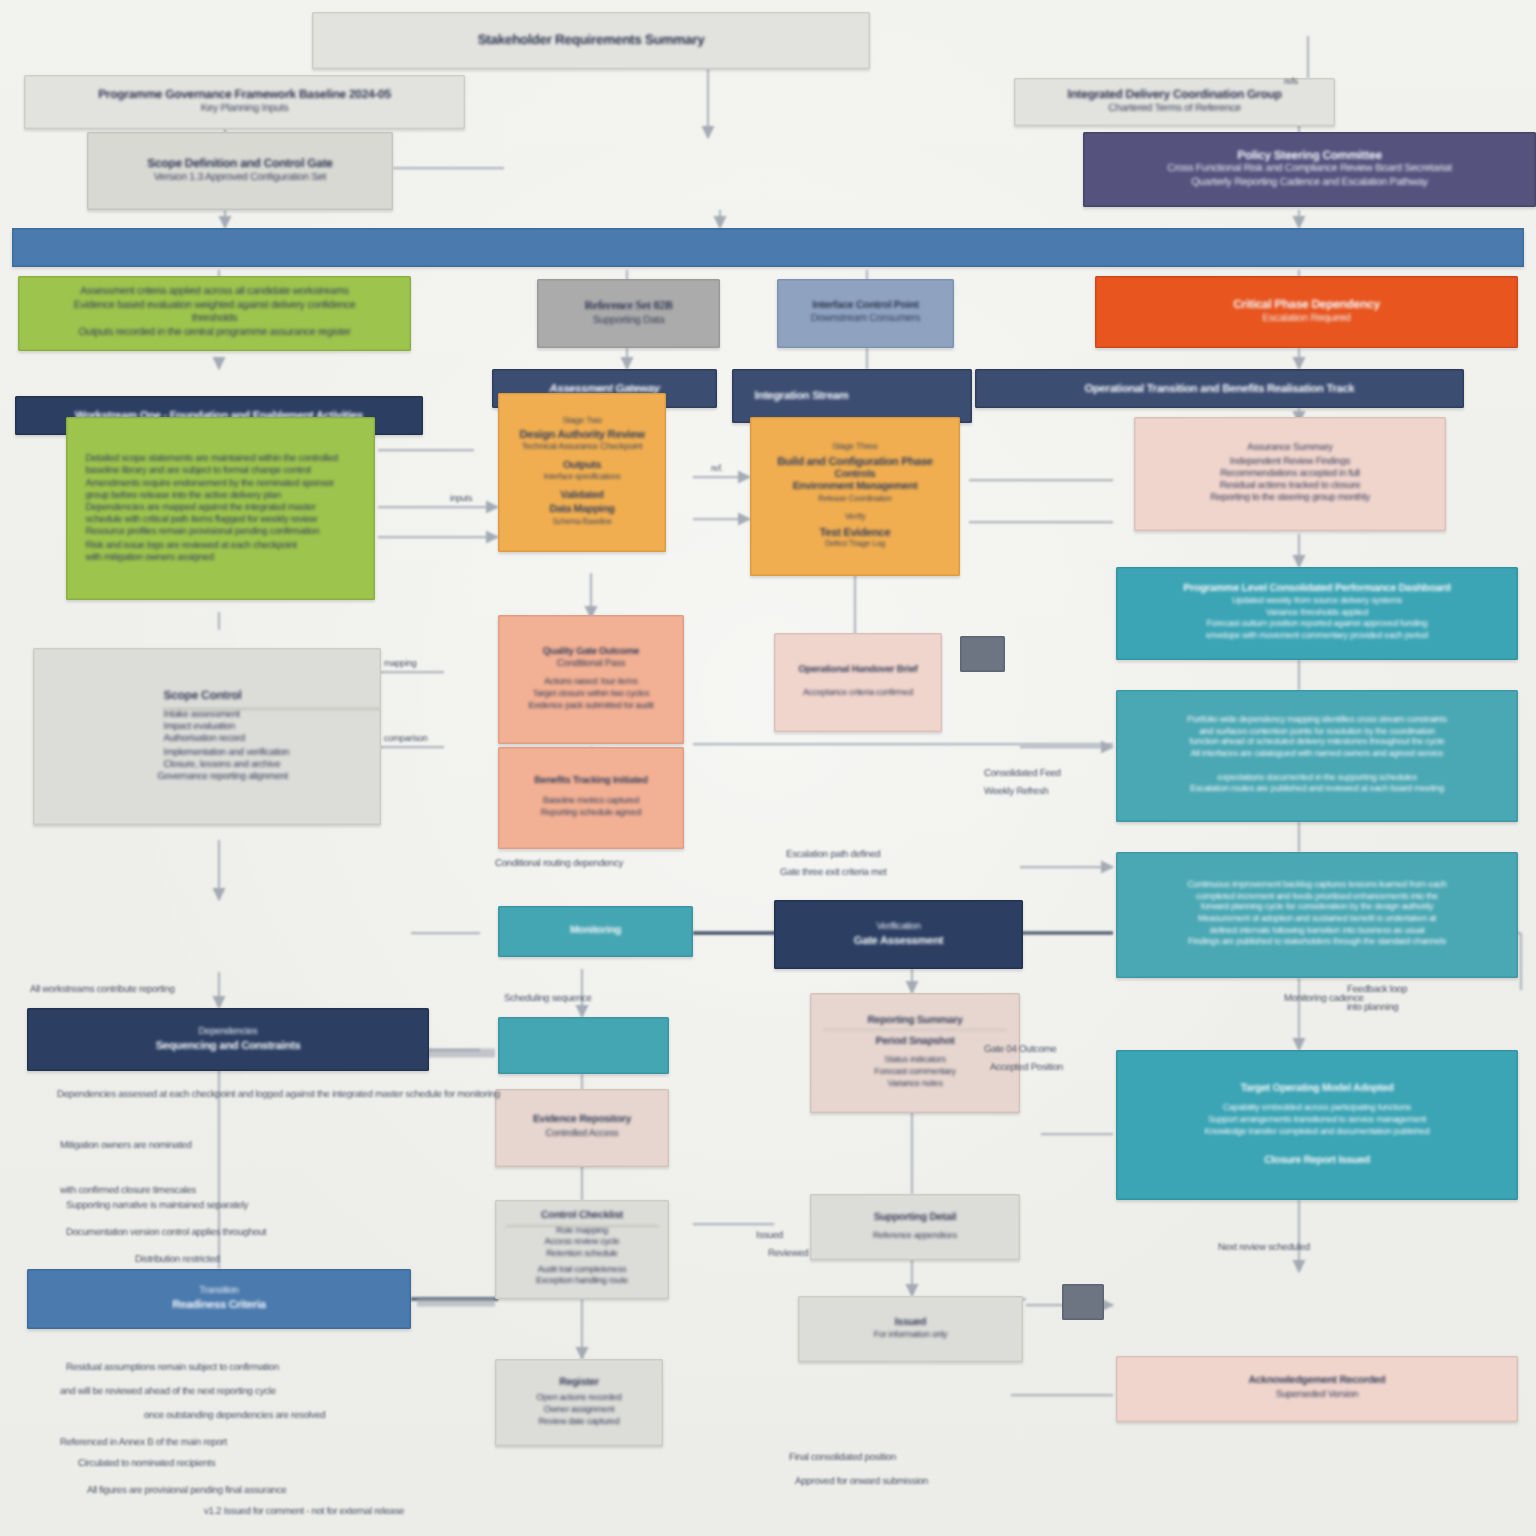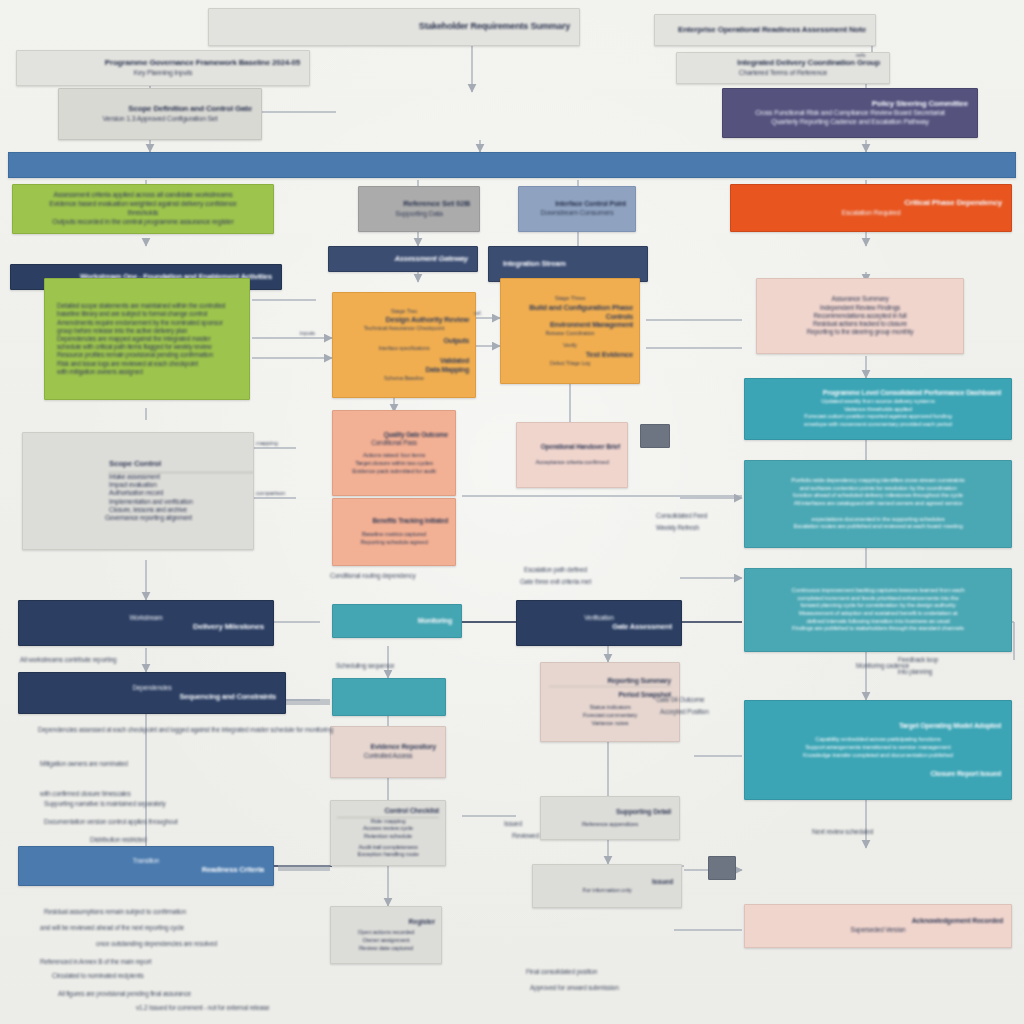--- a/index.html
+++ b/index.html
@@ -53,7 +53,7 @@
     -webkit-font-smoothing:antialiased;
     letter-spacing:-0.2px;
   }
-  .node .ln.hd{font-weight:bold;text-align:right;}
+  .node .ln.hd{font-weight:bold;}
   .node .ln.sm{font-size:7px;opacity:.92;}
 
   

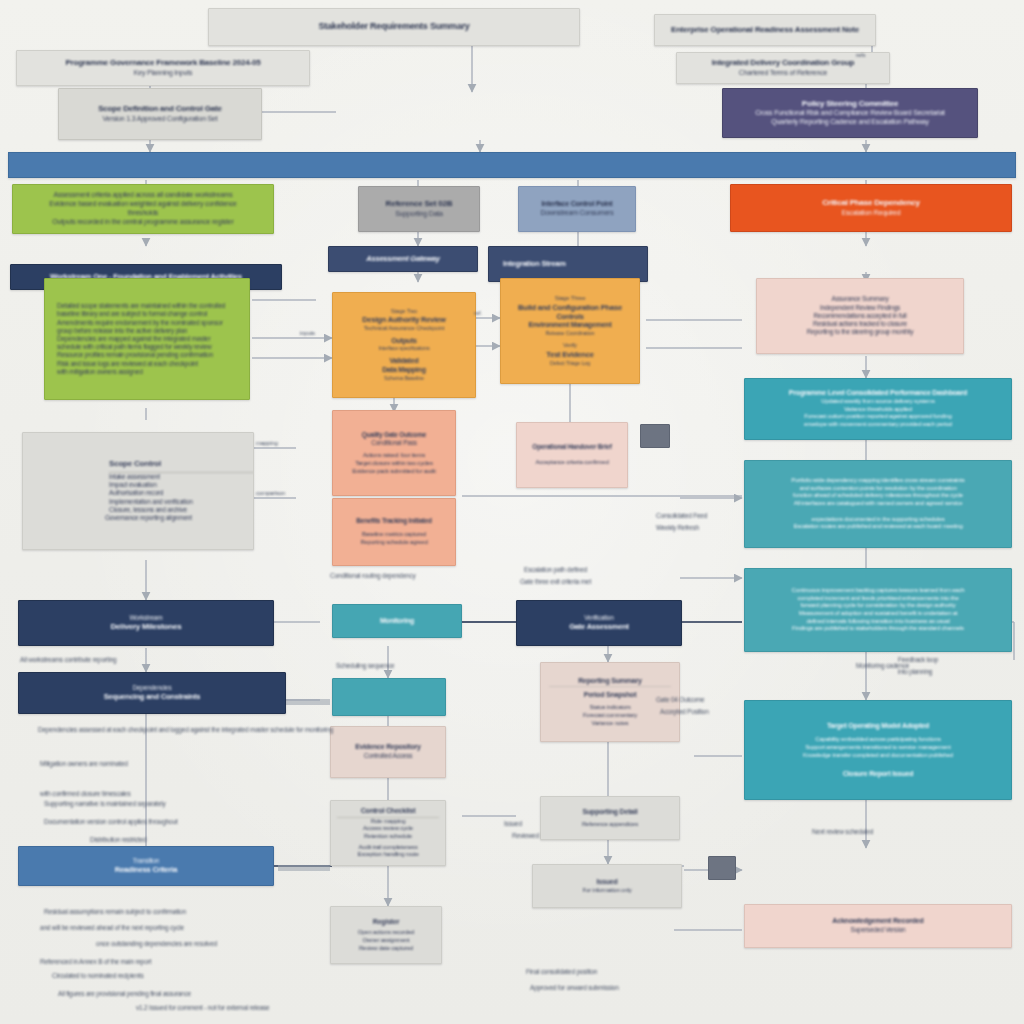--- a/index.html
+++ b/index.html
@@ -212,9 +212,6 @@
     <span class="ln sm">Key Planning Inputs</span>
   </div>
 
-  <div class="node c-paper t-dark" style="left:654px;top:14px;width:222px;height:32px;">
-    <span class="ln hd" style="font-size:8px;">Enterprise Operational Readiness Assessment Note</span>
-  </div>
 
   <div class="node c-paper2 t-dark" style="left:58px;top:88px;width:204px;height:52px;">
     <span class="ln hd" style="font-size:8px;">Scope Definition and Control Gate</span>

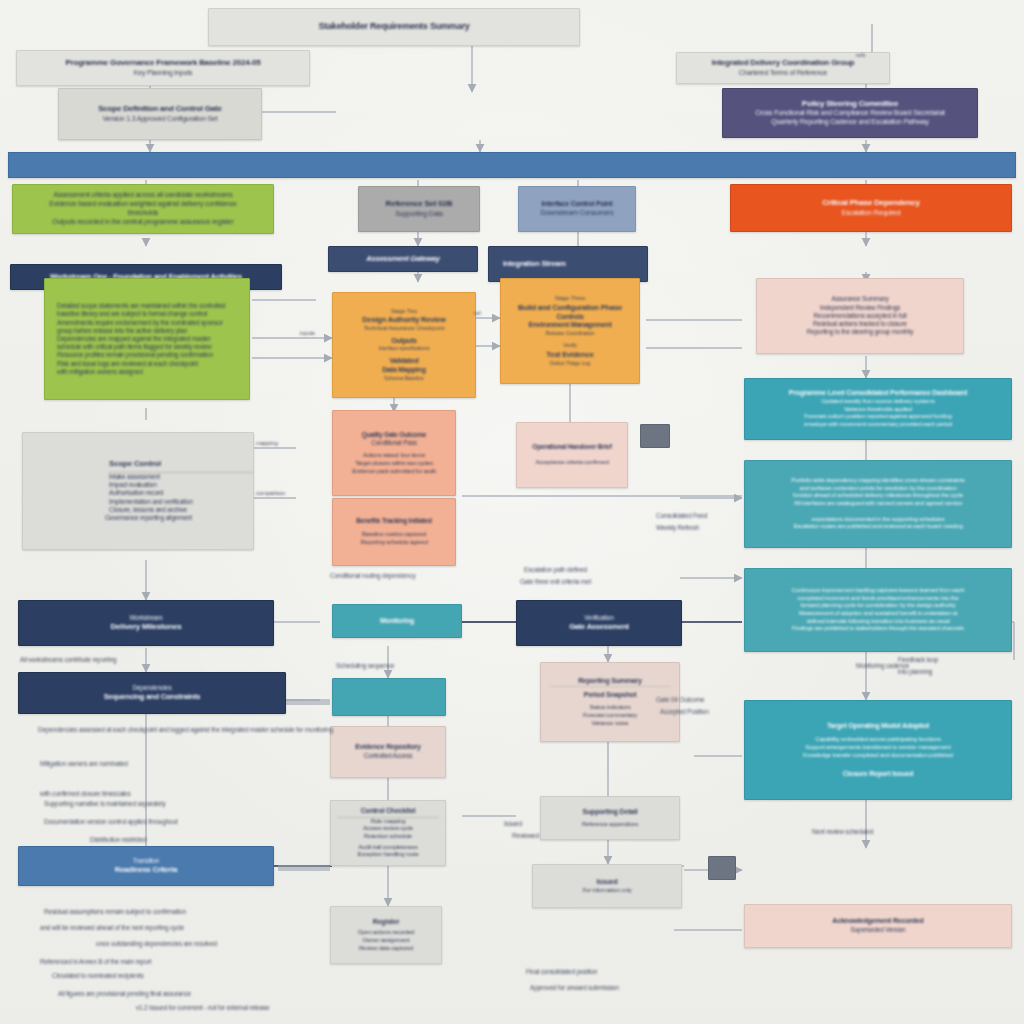--- a/index.html
+++ b/index.html
@@ -224,7 +224,7 @@
   </div>
 
 
-  <div class="node c-purple t-light" style="left:722px;top:88px;width:256px;height:50px;">
+  <div class="node c-purple t-light" style="left:722px;top:88px;width:302px;height:50px;">
     <span class="ln hd" style="font-size:8px;">Policy Steering Committee</span>
     <span class="ln sm">Cross Functional Risk and Compliance Review Board Secretariat</span>
     <span class="ln sm">Quarterly Reporting Cadence and Escalation Pathway</span>

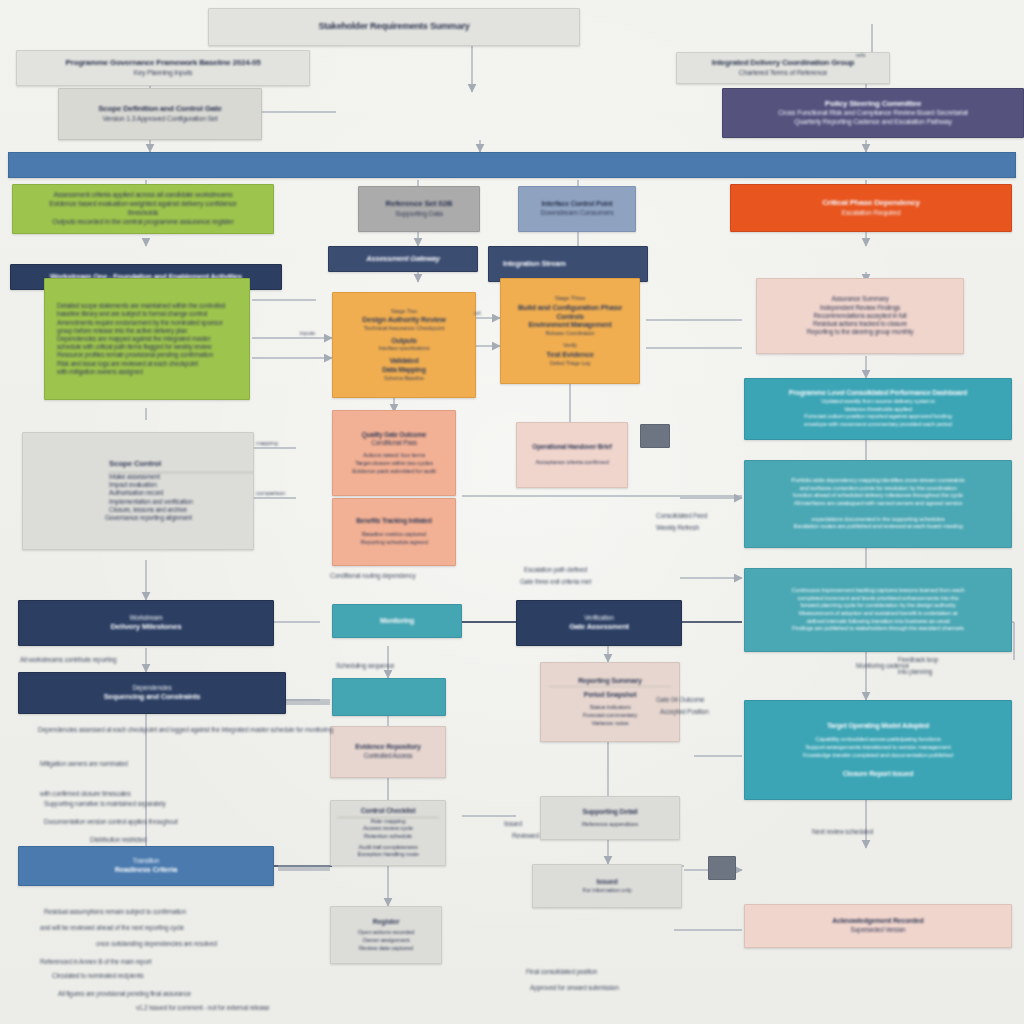--- a/index.html
+++ b/index.html
@@ -242,7 +242,7 @@
   </div>
 
   <div class="node c-gray t-dark" style="left:358px;top:186px;width:122px;height:46px;">
-    <span class="ln hd" style="font-size:8px;">Reference Set 02B</span>
+    <span class="ln hd" style="font-size:8px;font-family:Liberation Serif, serif;">Reference Set 02B</span>
     <span class="ln sm">Supporting Data</span>
   </div>
 

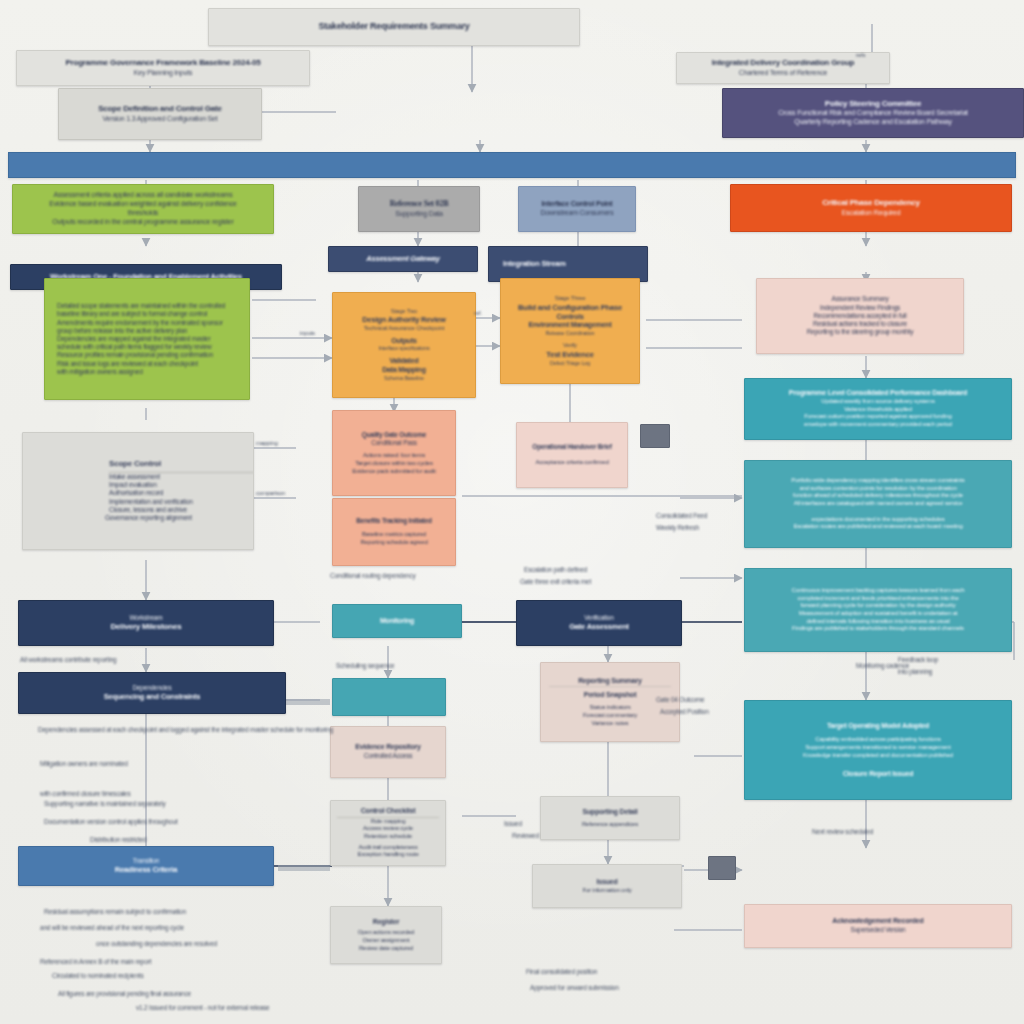--- a/index.html
+++ b/index.html
@@ -264,6 +264,9 @@
   </div>
   <div class="node c-navy2 t-light" style="left:488px;top:246px;width:160px;height:36px;justify-content:center;align-items:flex-start;padding-left:14px;">
     <span class="ln hd" style="font-size:7.5px;text-align:left;">Integration Stream</span>
+  </div>
+  <div class="node c-navy2 t-light" style="left:650px;top:246px;width:326px;height:26px;">
+    <span class="ln hd" style="font-size:7.5px;">Operational Transition and Benefits Realisation Track</span>
   </div>
 
   <div class="node c-green t-mid" style="left:44px;top:278px;width:206px;height:122px;padding:8px 12px;align-items:flex-start;">

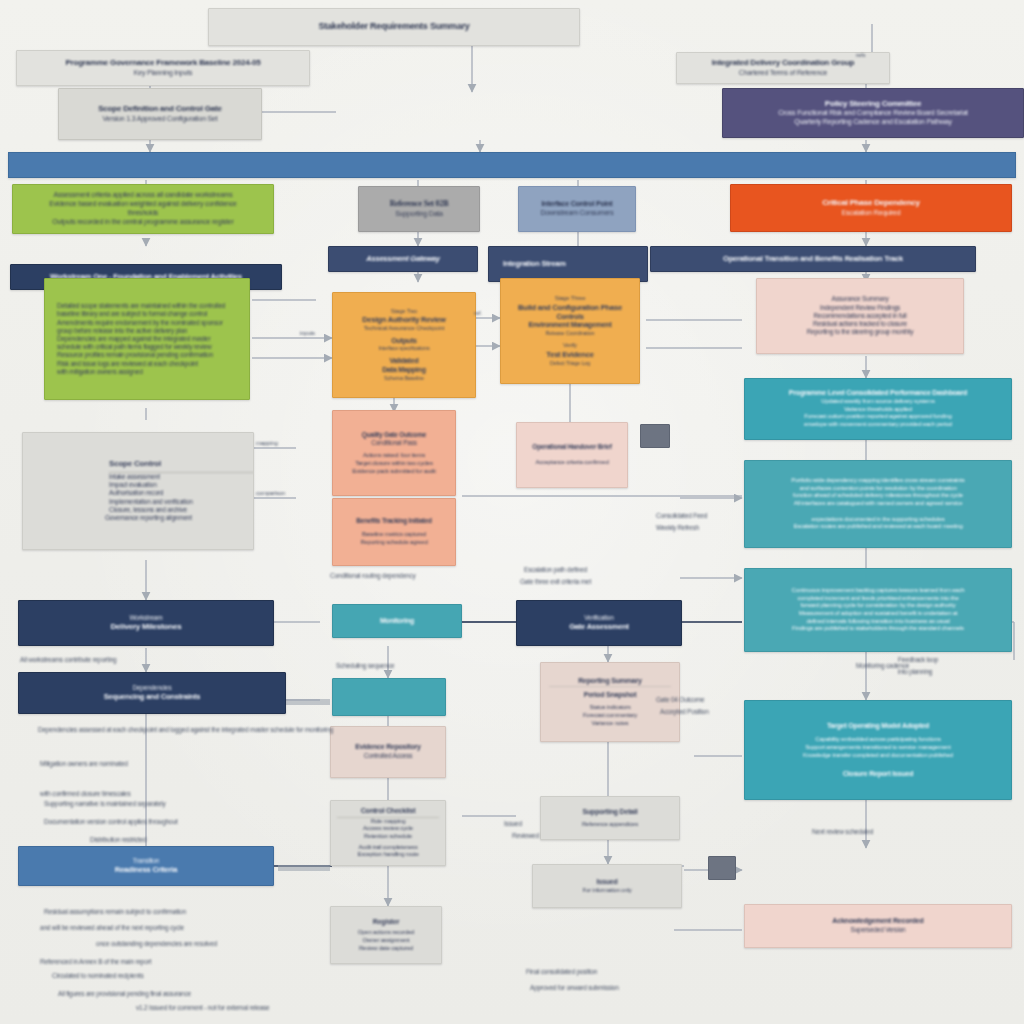--- a/index.html
+++ b/index.html
@@ -281,7 +281,7 @@
     <span class="ln" style="font-size:6.5px;text-align:left;">with mitigation owners assigned</span>
   </div>
 
-  <div class="node c-amber t-mid" style="left:332px;top:292px;width:144px;height:106px;padding:4px 6px;">
+  <div class="node c-amber t-mid" style="left:332px;top:262px;width:112px;height:106px;padding:4px 6px;">
     <span class="ln sm" style="font-size:6px;">Stage Two</span>
     <span class="ln hd" style="font-size:7.5px;">Design Authority Review</span>
     <span class="ln sm" style="font-size:6px;">Technical Assurance Checkpoint</span>

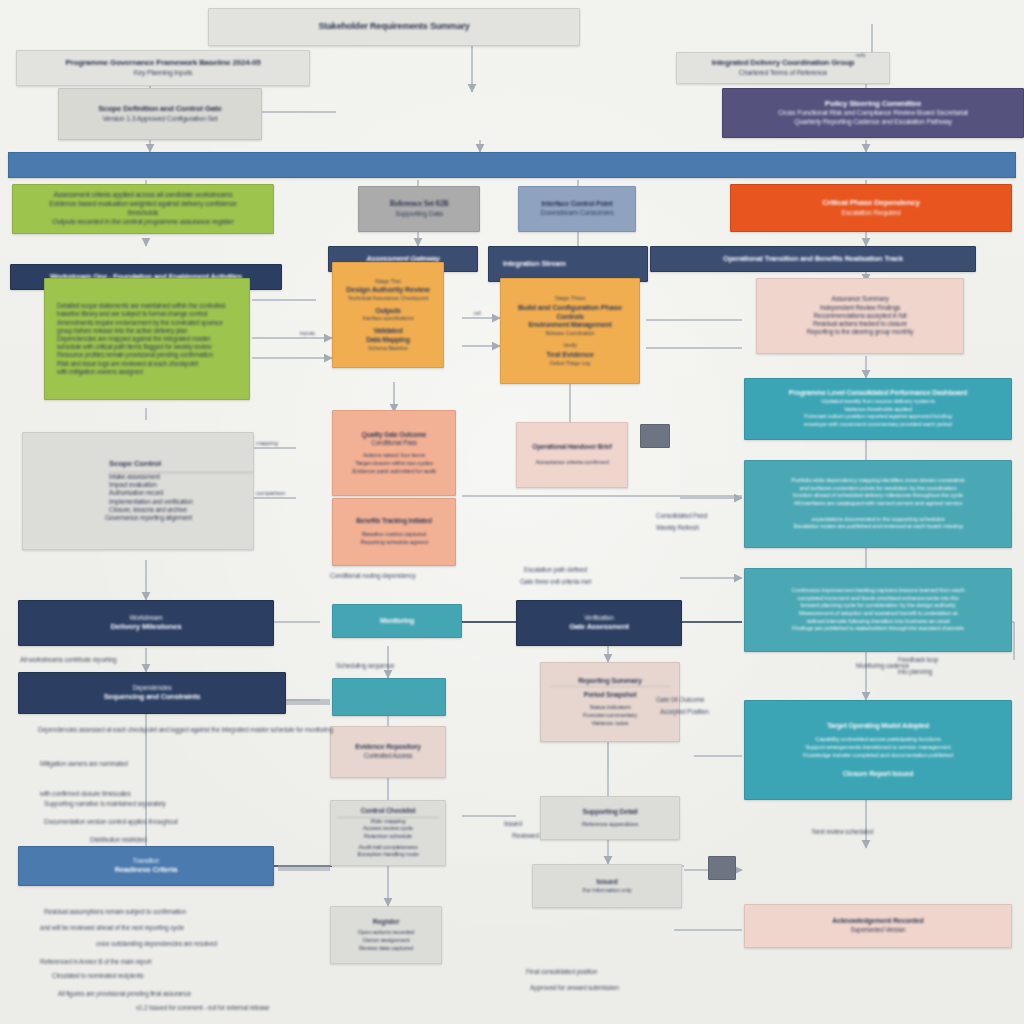--- a/index.html
+++ b/index.html
@@ -374,10 +374,6 @@
     <span class="ln" style="font-size:6.5px;text-align:left;margin-left:70px;">Governance reporting alignment</span>
   </div>
 
-  <div class="node c-navy t-light" style="left:18px;top:600px;width:256px;height:46px;">
-    <span class="ln sm" style="font-size:6.5px;">Workstream</span>
-    <span class="ln hd" style="font-size:8px;">Delivery Milestones</span>
-  </div>
 
   <div class="node c-navy t-light" style="left:18px;top:672px;width:268px;height:42px;">
     <span class="ln sm" style="font-size:6.5px;">Dependencies</span>

